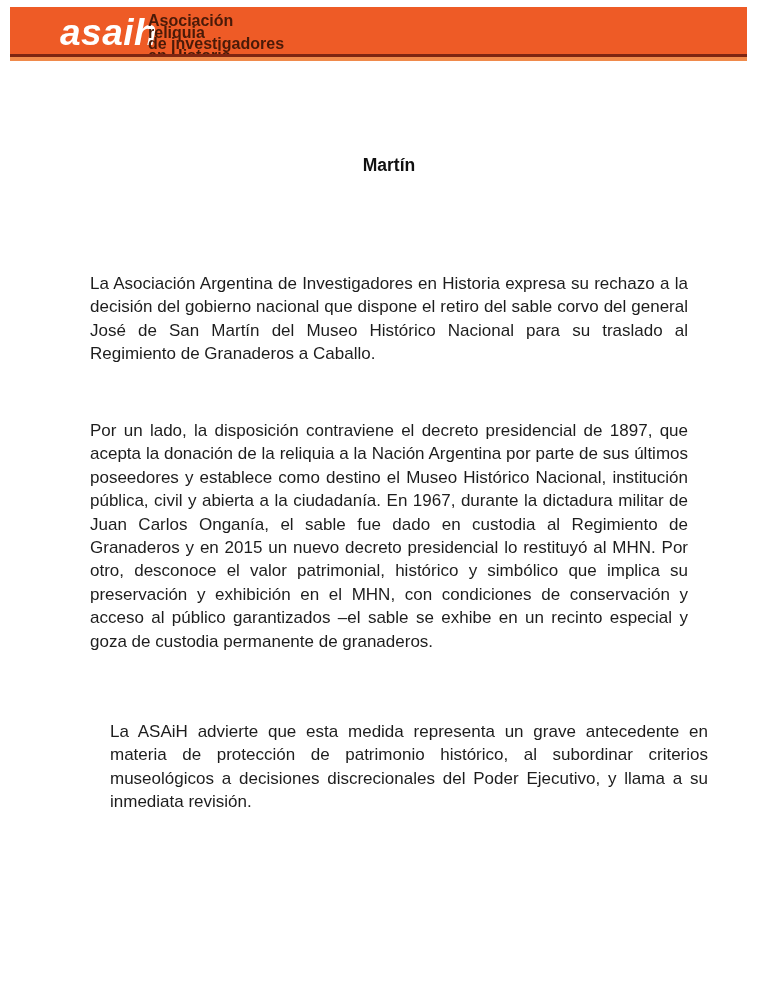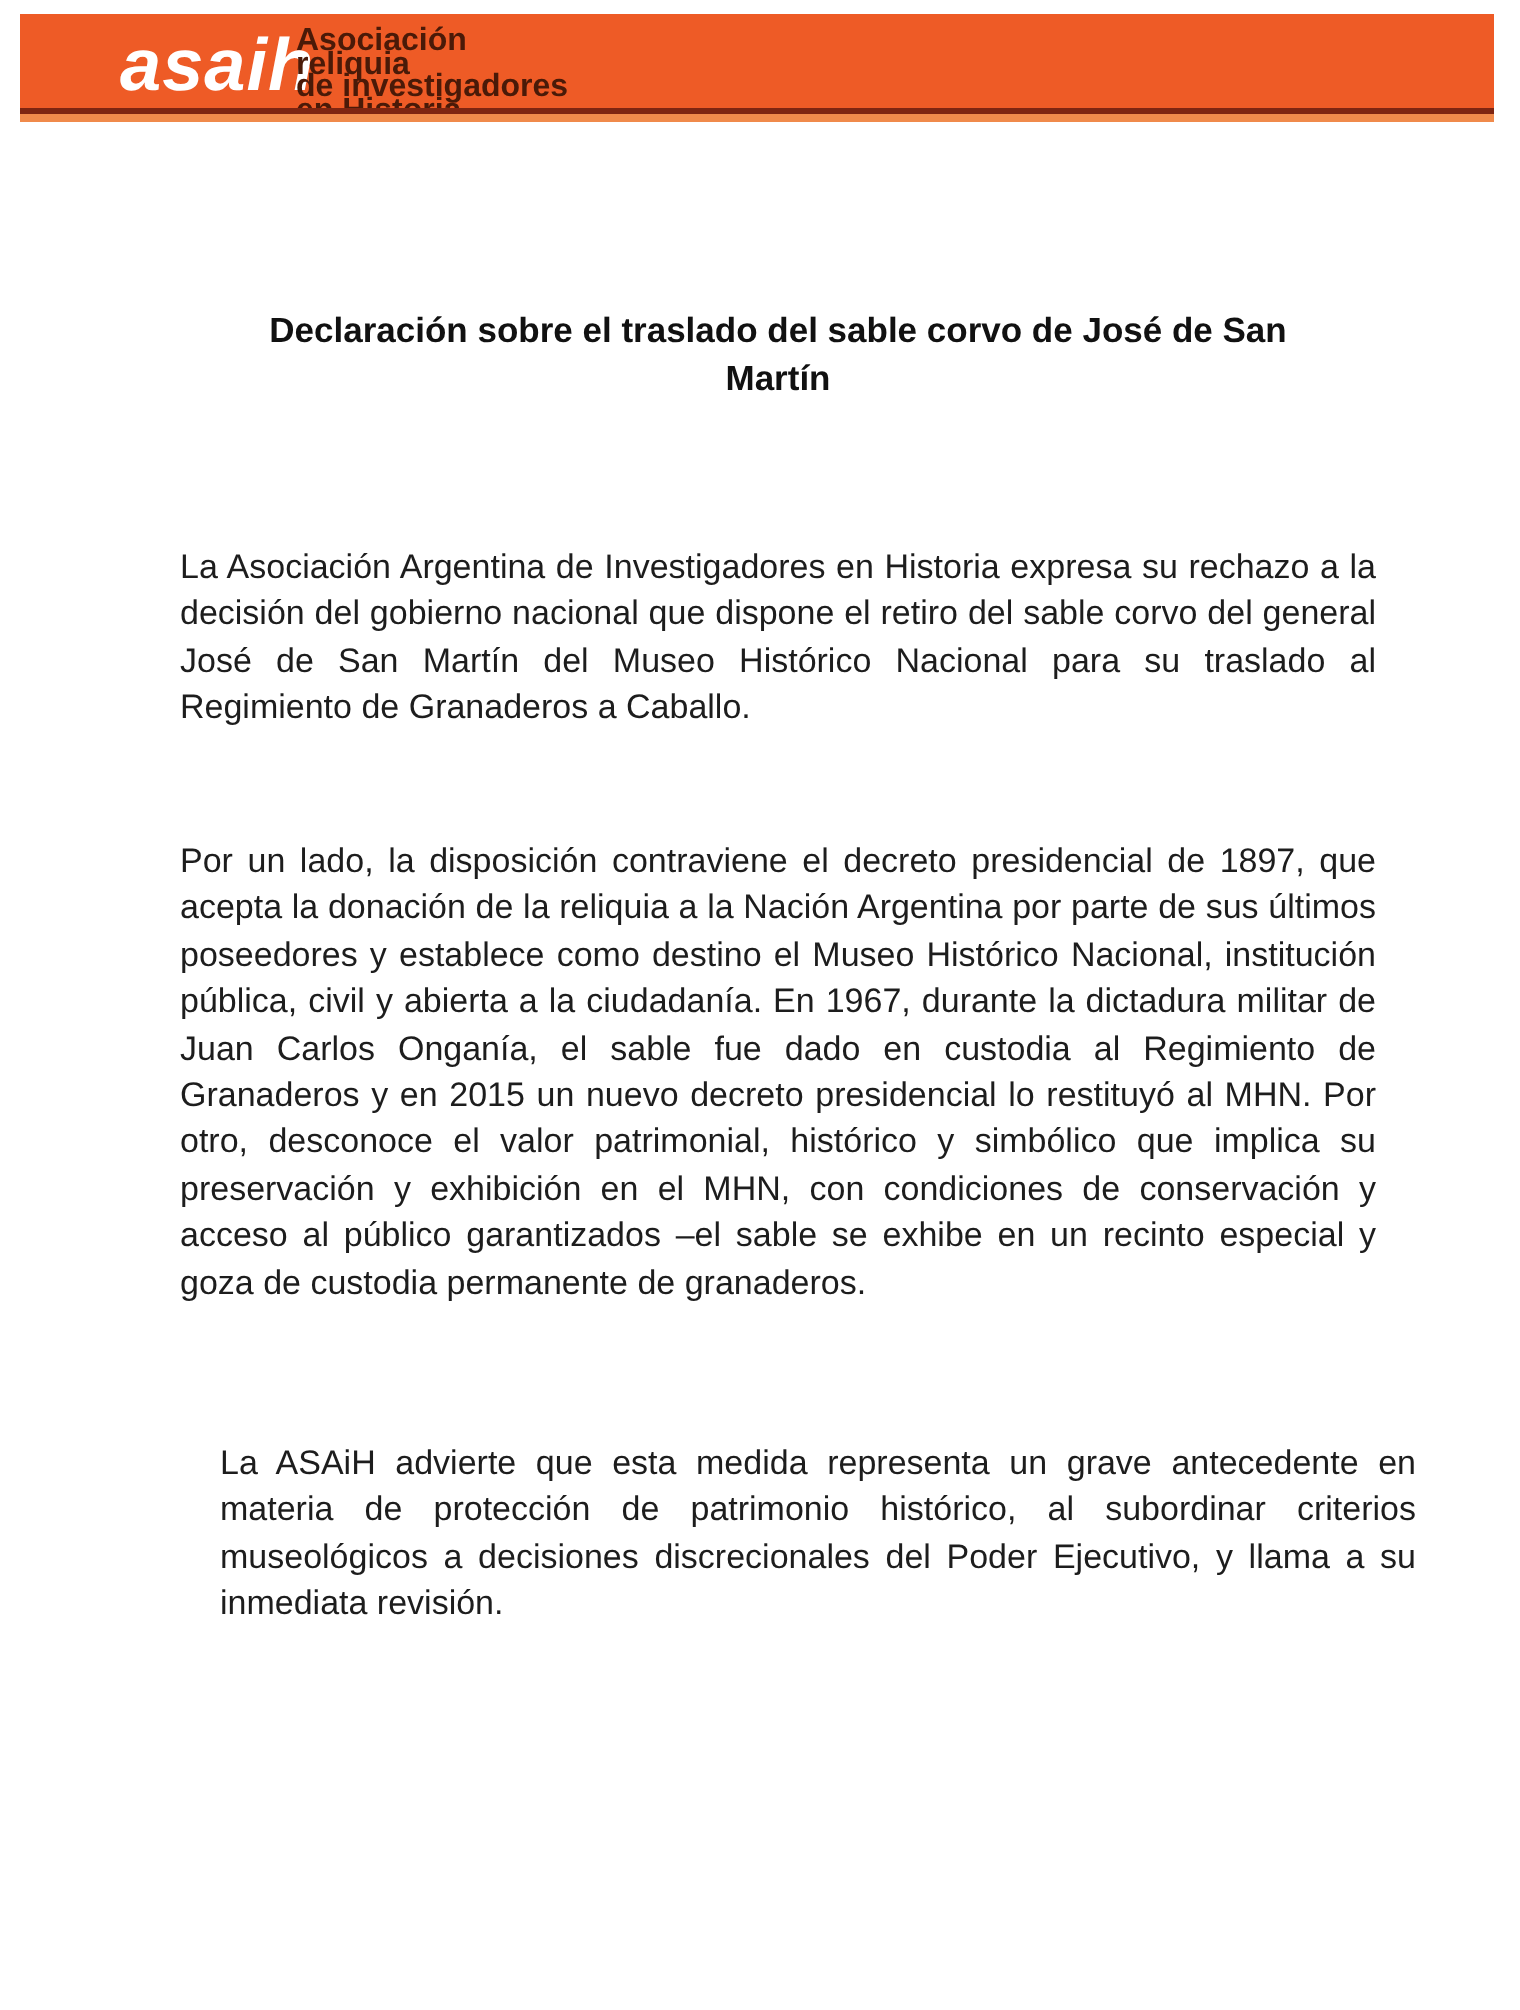--- a/index.html
+++ b/index.html
@@ -94,7 +94,6 @@
   </div>
 
   <div class="doc-title">
-    <span>Declaración sobre el traslado del sable corvo de José de San</span>
     <span>Martín</span>
   </div>
 

